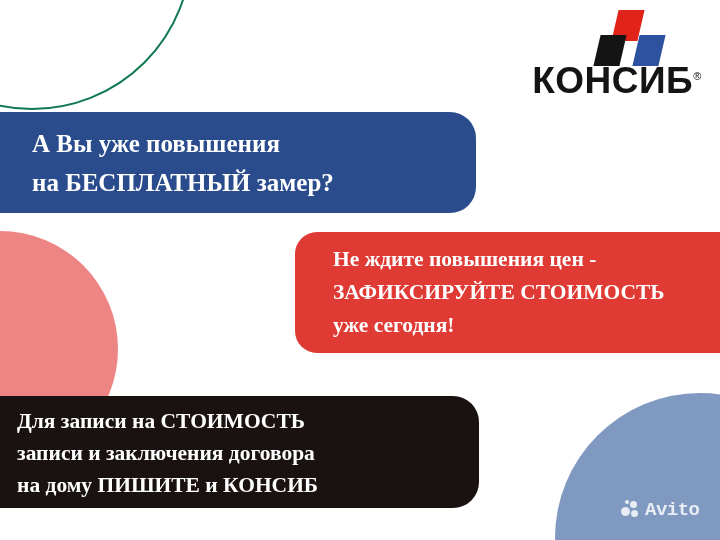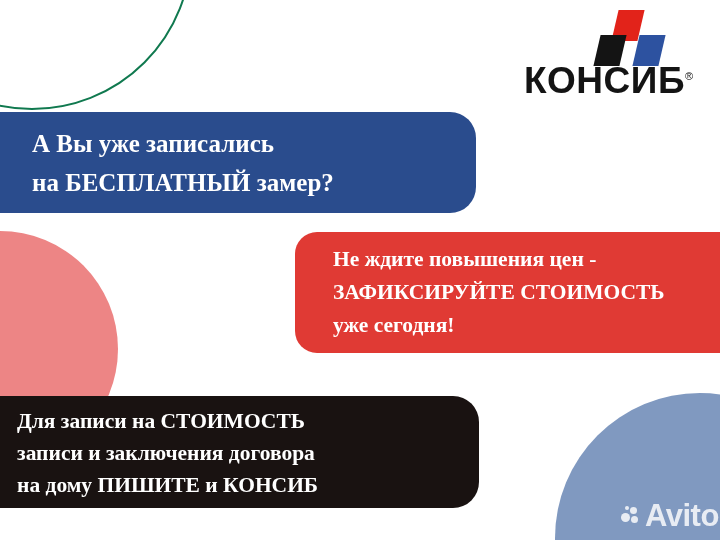--- a/index.html
+++ b/index.html
@@ -90,6 +90,7 @@
     left: 0;
     top: 56px;
     width: 186px;
+    text-align: center;
     font-family: "Liberation Sans", sans-serif;
     font-weight: bold;
     font-size: 37px;

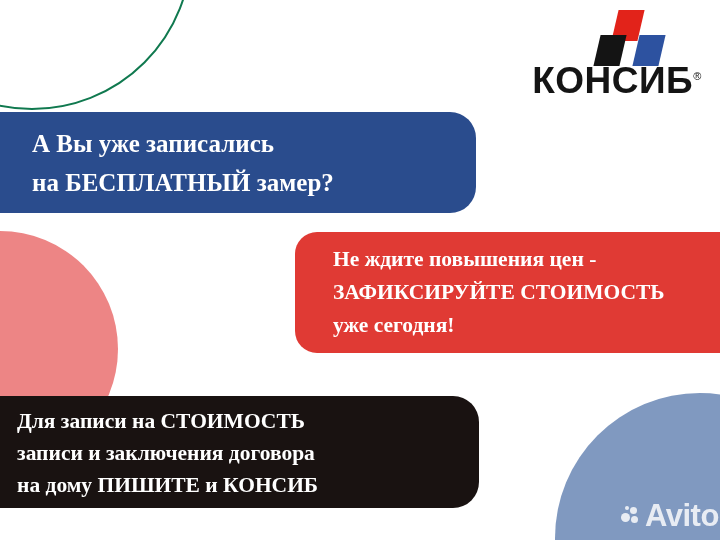--- a/index.html
+++ b/index.html
@@ -206,7 +206,7 @@
   </div>
 
   <div class="banner banner-blue">
-    <div class="line">А Вы уже записались</div>
+    <div class="line">А Вы уже повышения</div>
     <div class="line">на БЕСПЛАТНЫЙ замер?</div>
   </div>
 

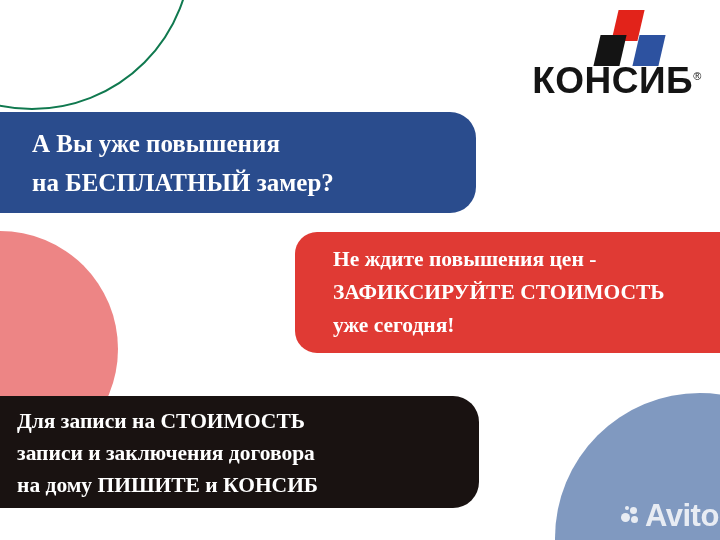--- a/index.html
+++ b/index.html
@@ -179,9 +179,9 @@
   .avito-dots i:nth-child(3) { left: 10px; top: 10px; width: 7px; height: 7px; }
   .avito-dots i:nth-child(4) { left: 4px;  top: 0px;  width: 4px; height: 4px; }
   .avito-text {
-    font-family: Liberation Sans, sans-serif;
+    font-family: Liberation Mono, monospace;
     font-weight: bold;
-    font-size: 31px;
+    font-size: 19px;
     color: #ffffff;
     line-height: 1;
     letter-spacing: -0.5px;

